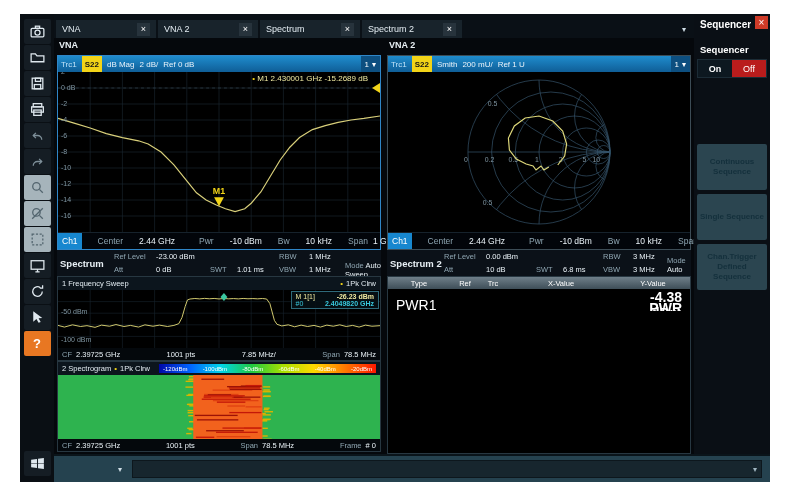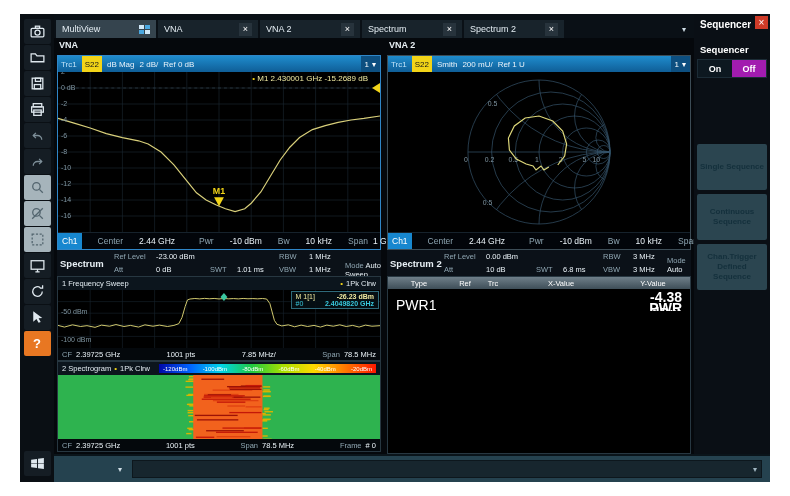--- a/index.html
+++ b/index.html
@@ -188,15 +188,6 @@
       <div class="content">
 
         <div class="tabbar">
-          <div class="tab active">
-            <span>MultiView</span>
-            <span class="mv-ico"><svg viewBox="0 0 11 9" width="11" height="9">
-                  <rect x="0" y="0" width="5" height="4" fill="#cfe8f8"></rect>
-                  <rect x="6" y="0" width="5" height="4" fill="#4aa8e0"></rect>
-                  <rect x="0" y="5" width="5" height="4" fill="#4aa8e0"></rect>
-                  <rect x="6" y="5" width="5" height="4" fill="#cfe8f8"></rect>
-                </svg></span>
-          </div>
           <div class="tab">
               <span>VNA</span>
               <span class="x">×</span>

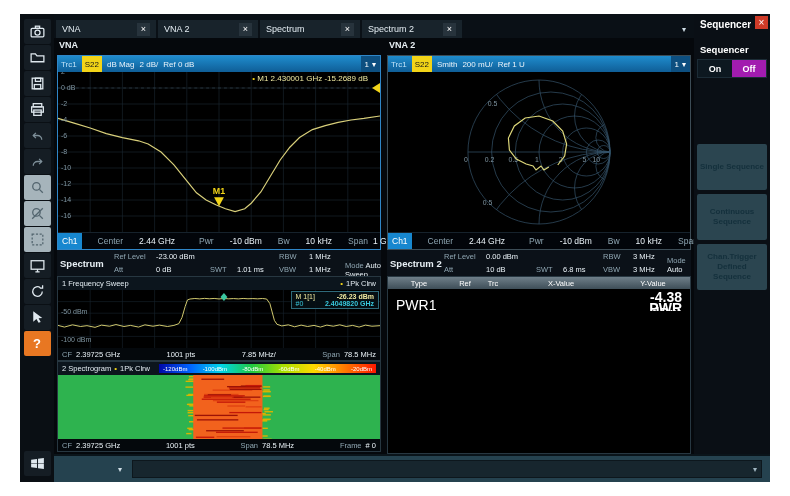--- a/index.html
+++ b/index.html
@@ -38,7 +38,7 @@
   .vna-body.dimborder{border-color:#3c4c56}
   .trc-bar{height:16px;background:linear-gradient(#1f8ccd,#0f5e97);display:flex;align-items:center;font-size:8px;gap:5px;padding:0 0 0 3px;color:#cfe8f8;white-space:nowrap}
   .trc-bar .trc{color:#bfe2f8}
-  .trc-bar .sp{background:#f2d418;color:#151515;font-weight:normal;padding:4px 3px}
+  .trc-bar .sp{background:#f2d418;color:#151515;font-weight:bold;padding:4px 3px}
   .trc-bar .w{color:#e8f2fa}
   .win-sel{margin-left:auto;height:100%;background:#0d4f80;display:flex;align-items:center;gap:3px;color:#fff;font-size:8px;padding:0 4px}
   .plot{flex:1;position:relative;background:#000;overflow:hidden}

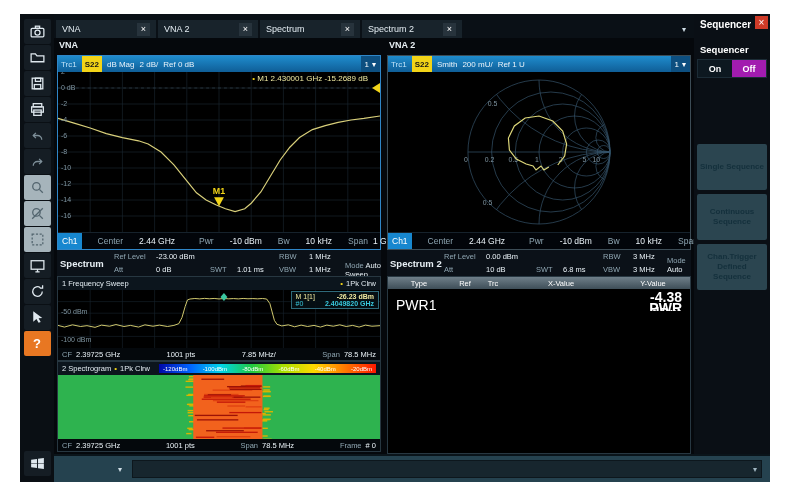--- a/index.html
+++ b/index.html
@@ -80,7 +80,7 @@
   .seq-label{font-size:9.5px;color:#fff;font-weight:bold;padding:8px 6px 4px}
   .seq-toggle{display:flex;margin:0 3px;height:17px;border:1px solid #1c2c36}
   .seq-on{flex:1;background:#0d1820;color:#fff;display:flex;align-items:center;justify-content:center;font-size:9px;font-weight:bold}
-  .seq-off{flex:1;background:#a21caf;color:#fff;display:flex;align-items:center;justify-content:center;font-size:9px;font-weight:bold}
+  .seq-off{flex:1;background:#b91c1c;color:#fff;display:flex;align-items:center;justify-content:center;font-size:9px;font-weight:normal}
   .seq-gap{height:64px}
   .seq-btn{margin:2px 3px;height:42px;background:#2b4550;border-radius:2px;color:#14303c;font-size:8px;font-weight:bold;display:flex;align-items:center;justify-content:center;text-align:center;padding:2px;line-height:10px}
   

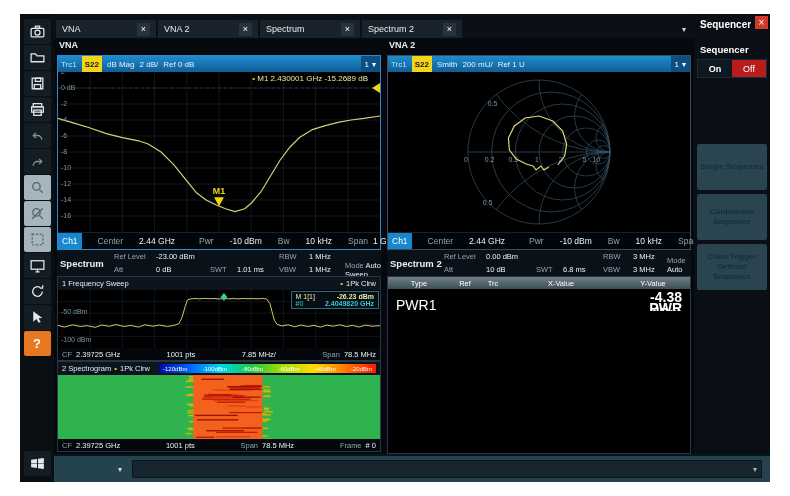--- a/index.html
+++ b/index.html
@@ -581,8 +581,8 @@
           <span class="seq-off">Off</span>
         </div>
         <div class="seq-gap"></div>
+        <div class="seq-btn">Continuous Sequence</div>
         <div class="seq-btn">Single Sequence</div>
-        <div class="seq-btn">Continuous Sequence</div>
         <div class="seq-btn">Chan.Trigger Defined Sequence</div>
       </div>
     </div>

